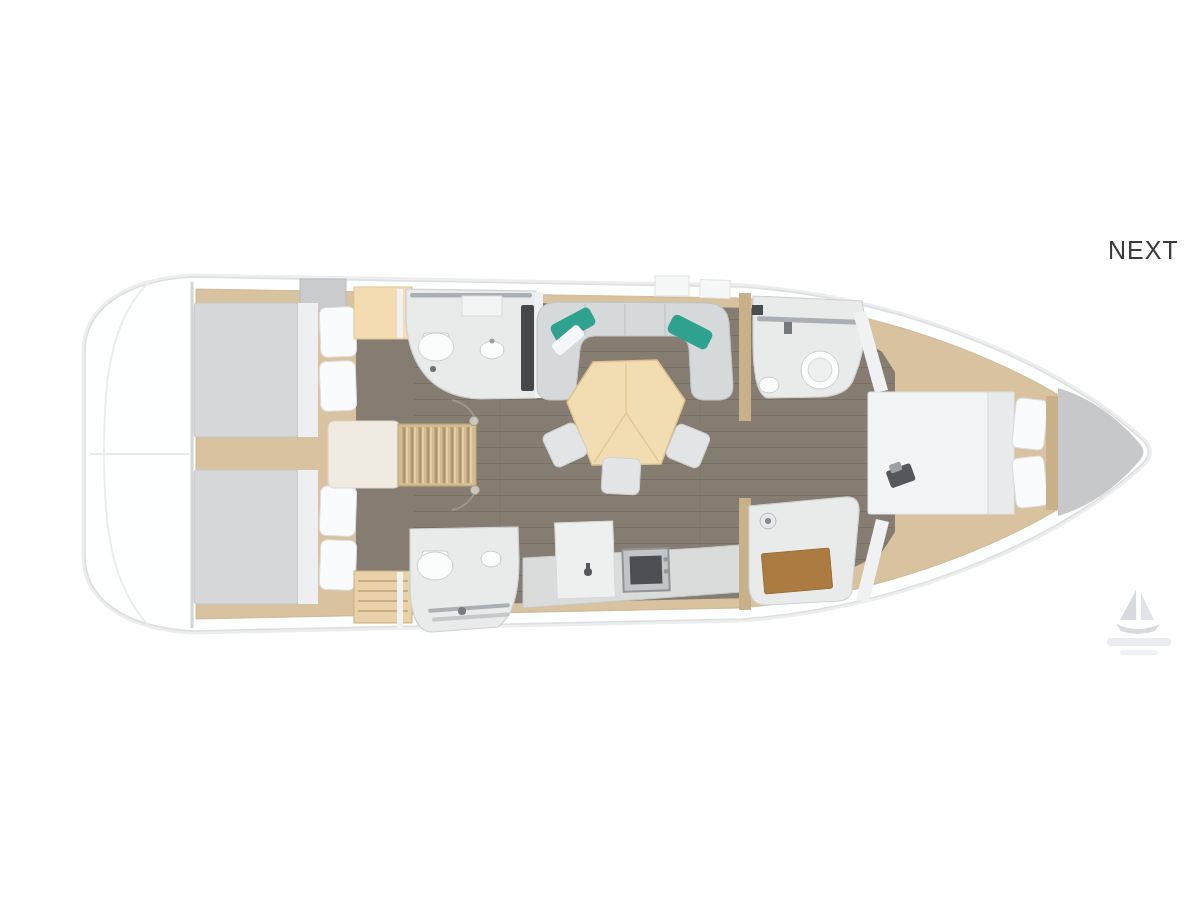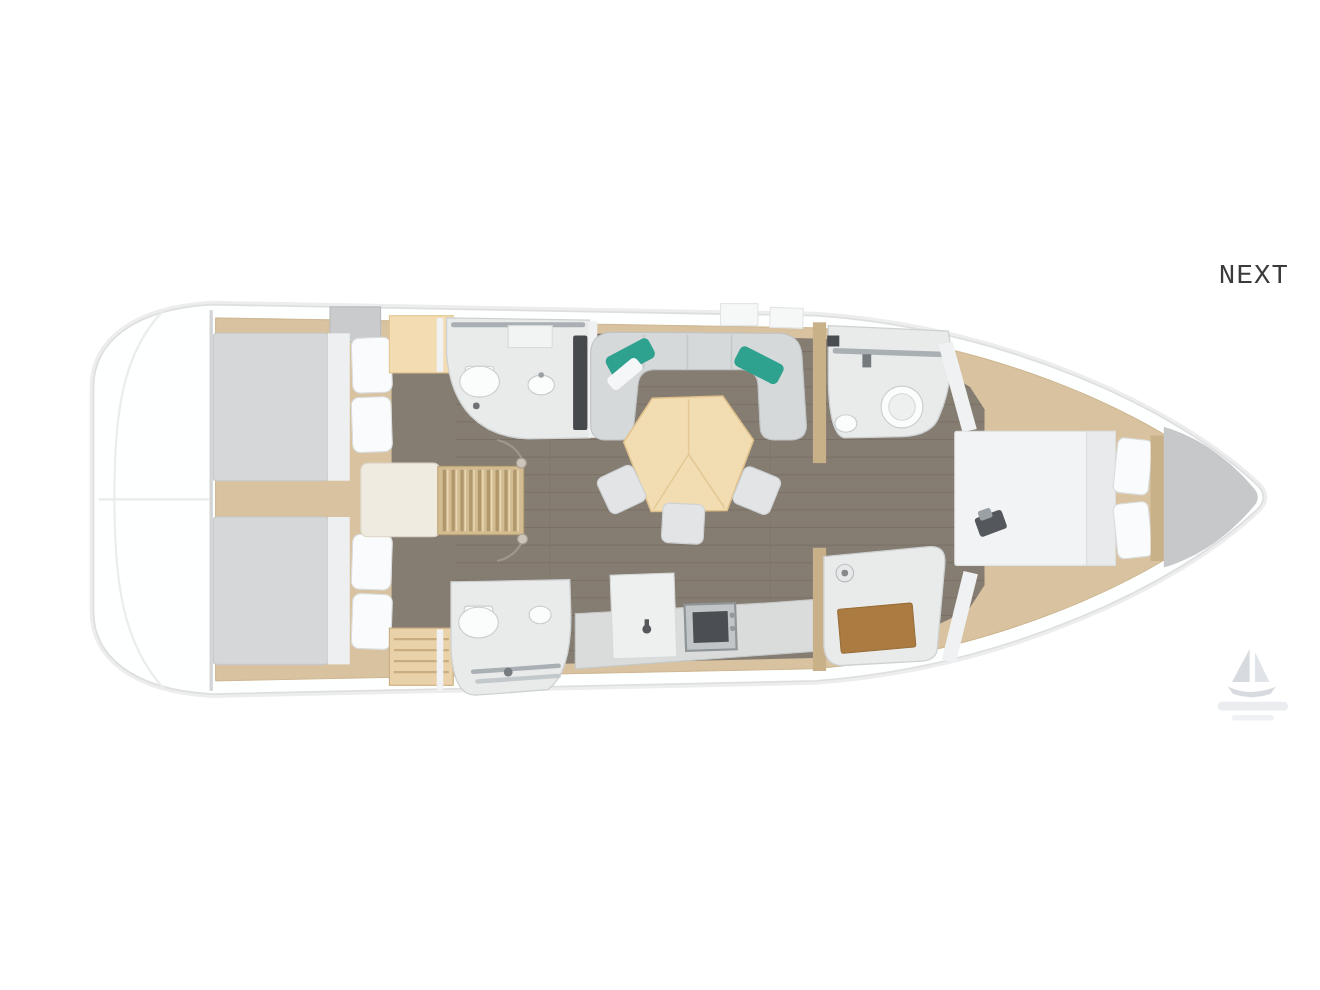--- a/index.html
+++ b/index.html
@@ -8,7 +8,7 @@
   .plan{position:absolute;inset:0;margin:0;}
   .plan svg{position:absolute;inset:0;}
   .next{position:absolute;left:1108px;top:236px;background:none;border:none;padding:0;cursor:pointer;
-        font-family:Liberation Mono, monospace;font-size:25px;letter-spacing:1px;color:var(--text_dark,#3a3a3a);}
+        font-family:Liberation Sans, sans-serif;font-size:25px;letter-spacing:1px;color:var(--text_dark,#3a3a3a);}
   .watermark{position:absolute;left:1098px;top:582px;width:84px;height:76px;opacity:.65;}
 
   

